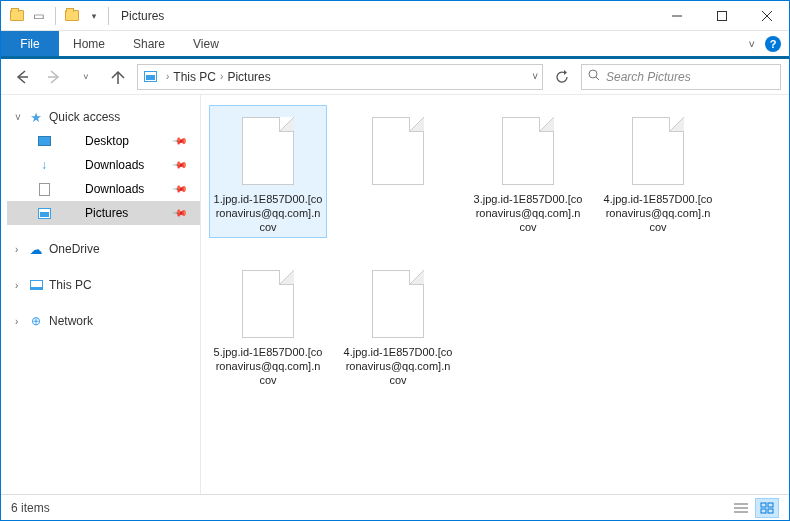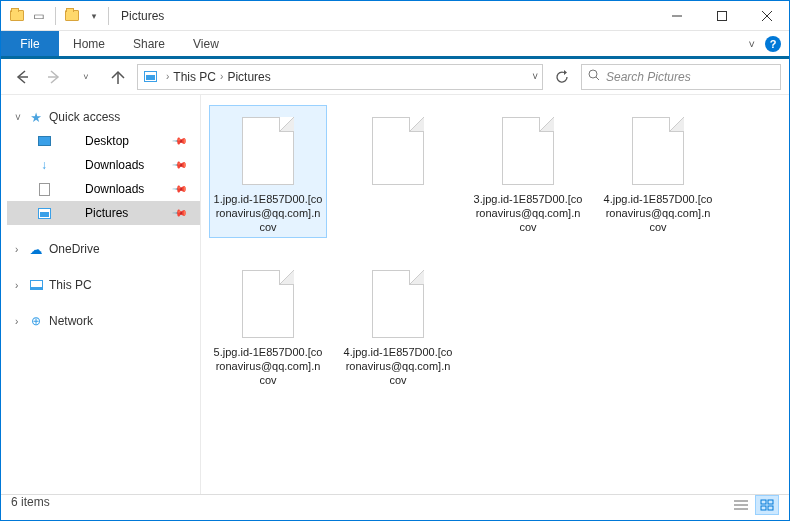--- a/index.html
+++ b/index.html
@@ -57,7 +57,7 @@
   .file-name { margin-top: 4px; word-break: break-all; line-height: 1.25; }
 
   
-  .statusbar { height: 26px; border-top: 1px solid #ddd; display: flex; align-items: flex-start; padding: 0 10px; font-size: 12px; color: #444; }
+  .statusbar { height: 26px; border-top: 1px solid #ddd; display: flex; align-items: center; padding: 8px 10px; font-size: 12px; color: #444; }
   .statusbar .view-btns { margin-left: auto; display: flex; gap: 2px; }
   .view-btn { width: 24px; height: 20px; display: inline-flex; align-items: center; justify-content: center; border: 1px solid transparent; }
   .view-btn.active { background: #cce8ff; border-color: #99d1ff; }

